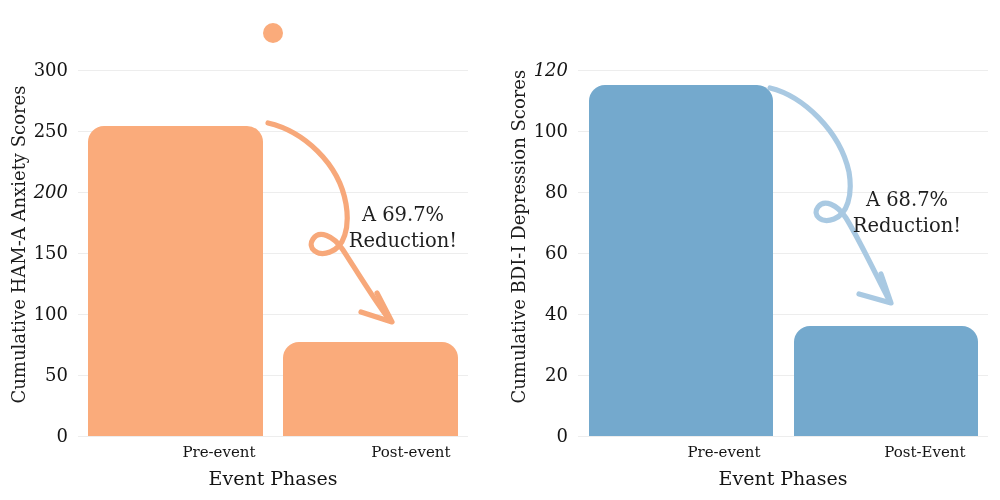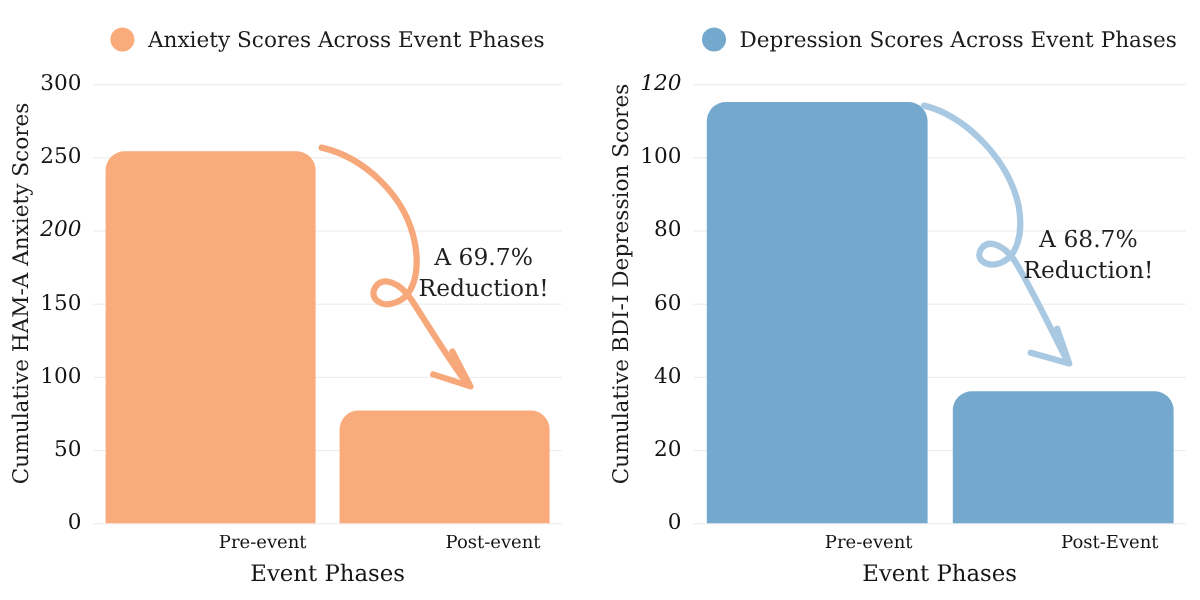--- a/index.html
+++ b/index.html
@@ -46,7 +46,6 @@
   <div class="panel panel-0">
     <div class="legend">
       <span class="legend-dot" style="background: rgb(250, 171, 123);"></span>
-      <span class="legend-label">Anxiety Scores Across Event Phases</span>
     </div>
     <div class="ytitle">Cumulative HAM-A Anxiety Scores</div>
     <div class="xtitle" style="left: 173px;">Event Phases</div>

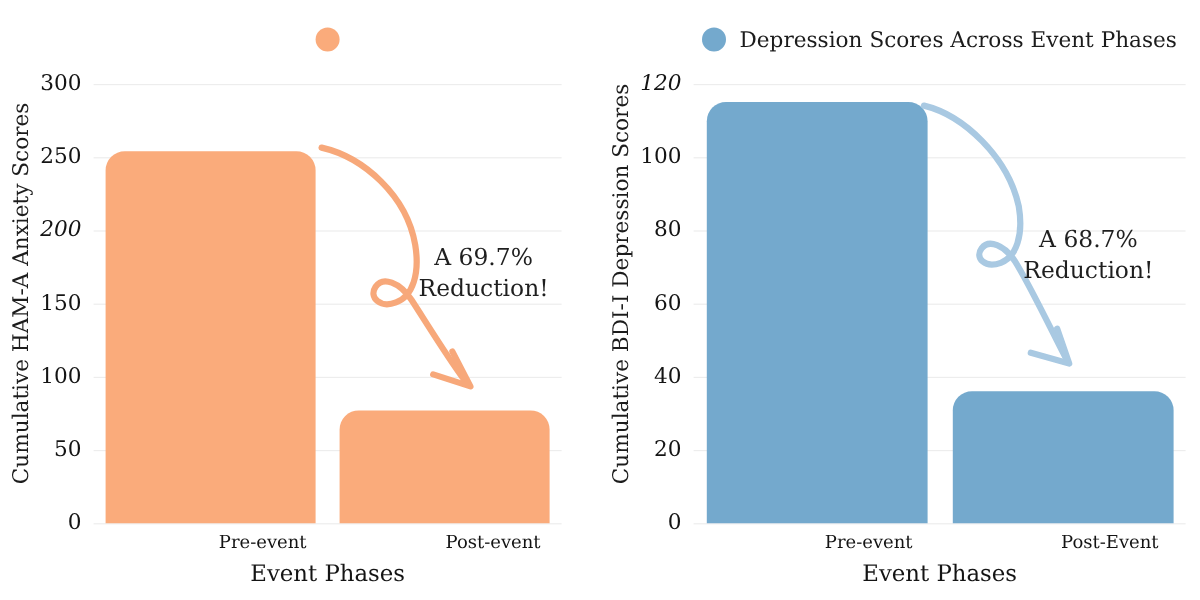--- a/index.html
+++ b/index.html
@@ -83,10 +83,6 @@
     </div>
 
   <div class="panel panel-1">
-    <div class="legend">
-      <span class="legend-dot" style="background: rgb(116, 169, 205);"></span>
-      <span class="legend-label">Depression Scores Across Event Phases</span>
-    </div>
     <div class="ytitle">Cumulative BDI-I Depression Scores</div>
     <div class="xtitle" style="left: 183px;">Event Phases</div>
     <svg class="arrow" viewBox="0 0 500 500">

